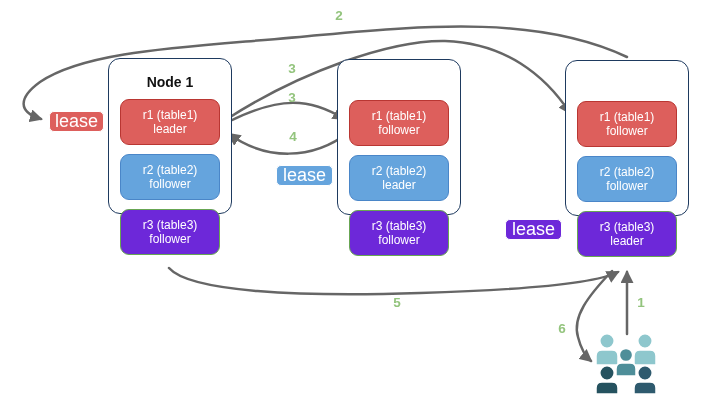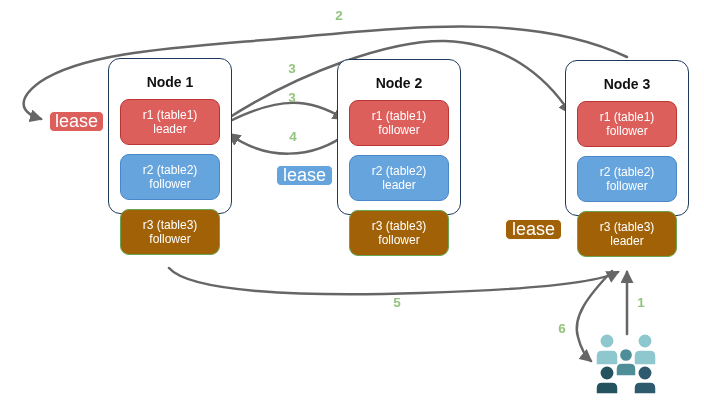--- a/index.html
+++ b/index.html
@@ -103,7 +103,6 @@
   </div>
 
   <div class="node" style="left:337px; top:59px;">
-    <div class="node-title">Node 2</div>
     <div class="replica r-0 c-red">
       <span>r1 (table1)</span>
       <span>follower</span>

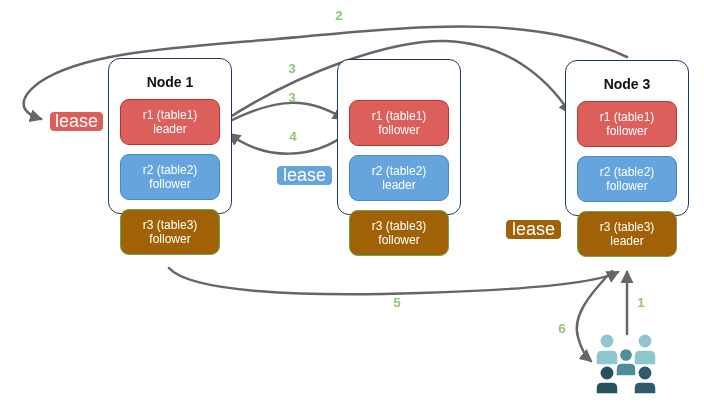--- a/index.html
+++ b/index.html
@@ -118,7 +118,6 @@
   </div>
 
   <div class="node" style="left:565px; top:60px;">
-    <div class="node-title">Node 3</div>
     <div class="replica r-0 c-red">
       <span>r1 (table1)</span>
       <span>follower</span>

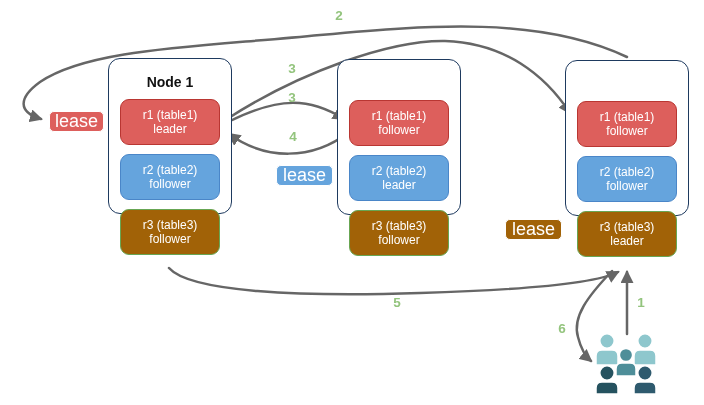--- a/index.html
+++ b/index.html
@@ -26,7 +26,7 @@
   .r-0 { top:40px; } .r-1 { top:95px;align-items:center; } .r-2 { top:150px; }
   .c-red   { background:#dd5f5c; border-color:#b93632; }
   .c-blue  { background:#65a4dd; border-color:#4a86c8; }
-  .c-green { background:#a16207; border-color:#68a653; }
+  .c-green { background:#6d28d9; border-color:#68a653; }
 
   .lease {
     position:absolute; box-sizing:border-box; height:21px; border-radius:5px;

